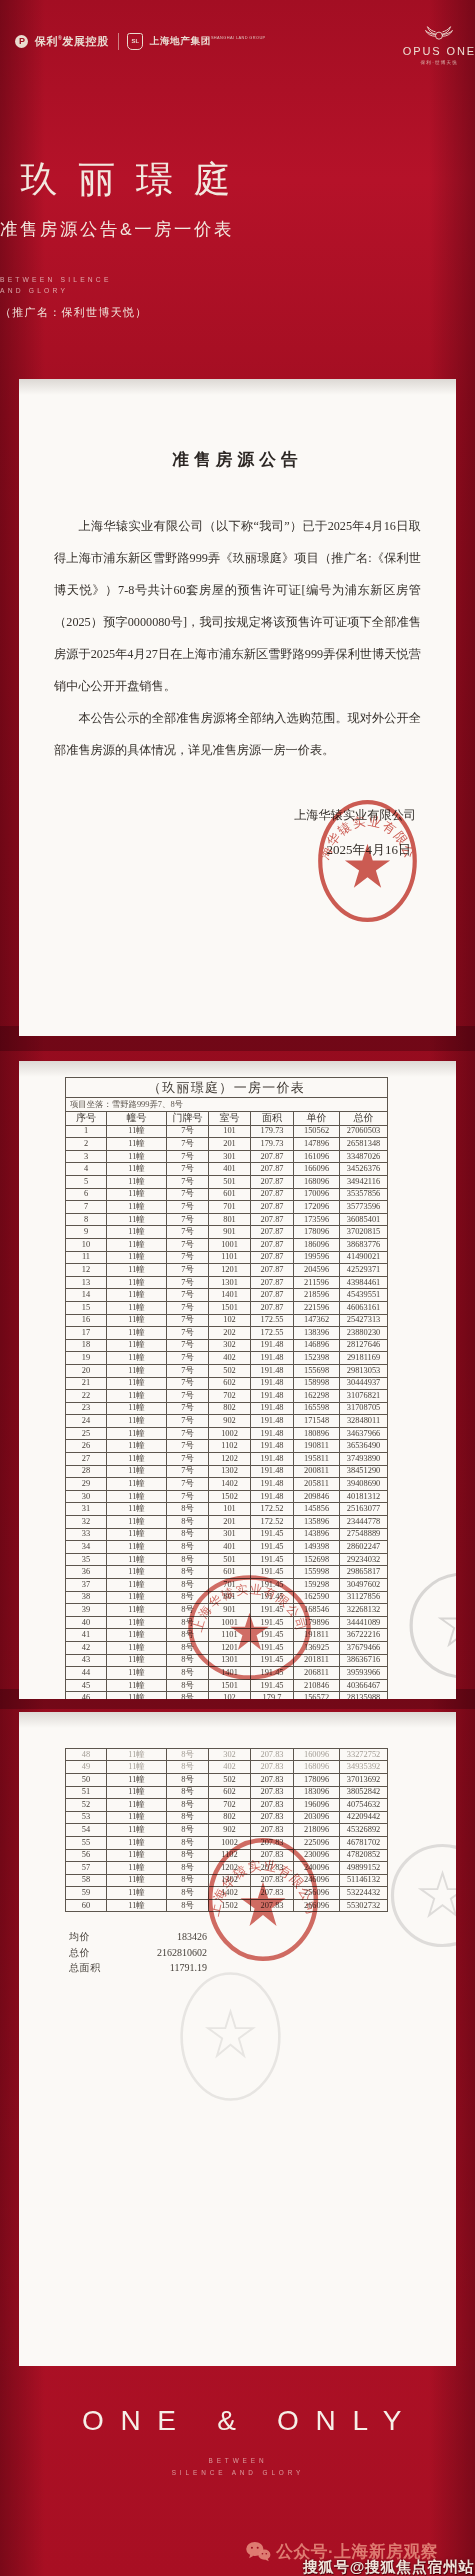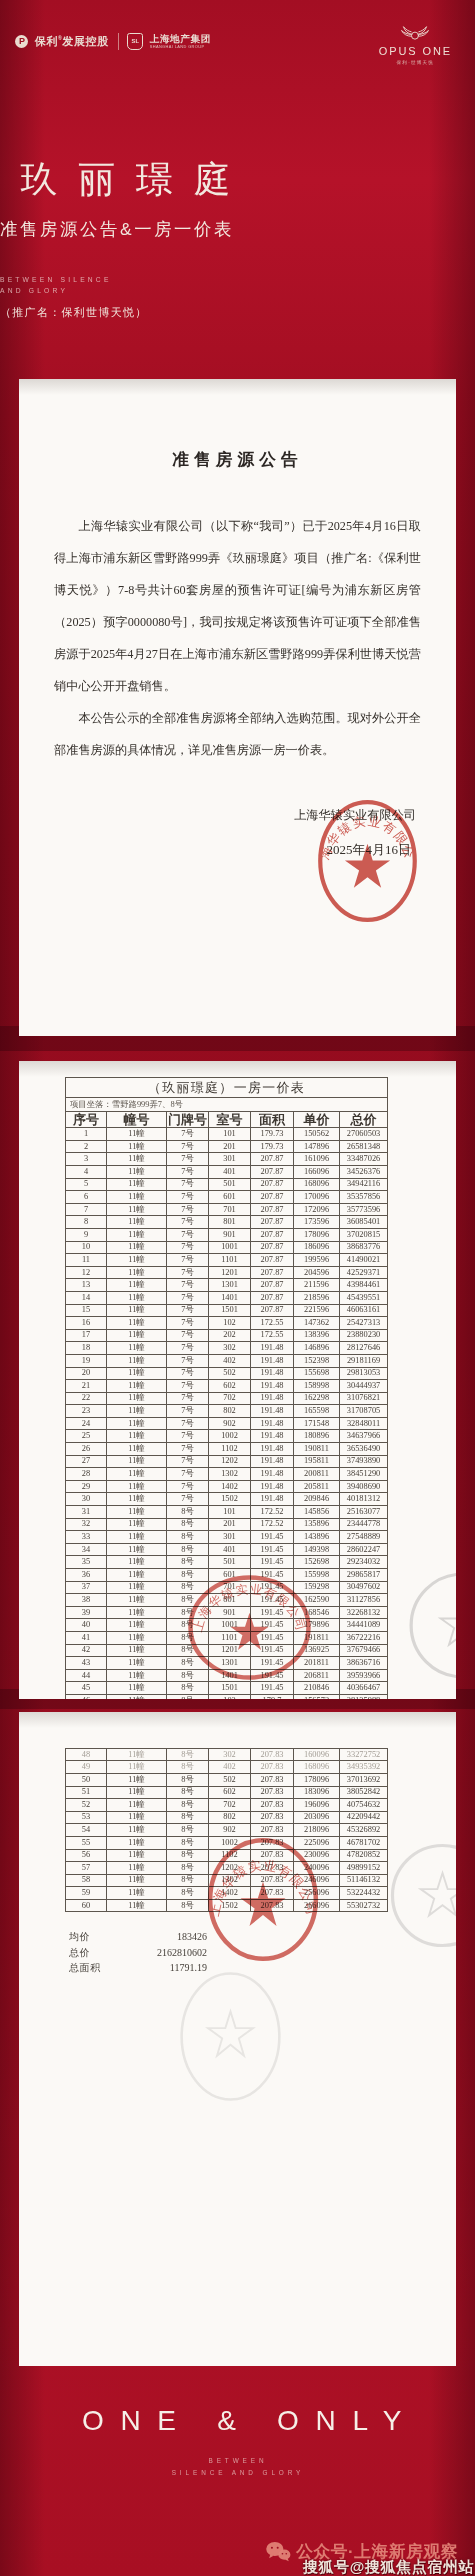--- a/index.html
+++ b/index.html
@@ -21,7 +21,7 @@
   .hdr-div{width:0.6px;height:16.7px;background:rgba(238,222,210,.55);margin:0 2.6px;}
   .sl-shield{width:14px;height:15.4px;border:1px solid #eadccf;border-radius:2.6px 2.6px 5.1px 5.1px;
     font-size:5.8px;font-weight:bold;text-align:center;line-height:15.4px;}
-  .sl-text{display:flex;flex-direction:column;line-height:1.1;}
+  .sl-text{display:flex;line-height:1.1;}
   .sl-cn{font-size:9.6px;font-weight:600;letter-spacing:0.6px;}
   .sl-en{font-size:3.9px;letter-spacing:0.4px;opacity:.85;}
   .hdr-right{position:absolute;top:26px;right:24px;text-align:center;}

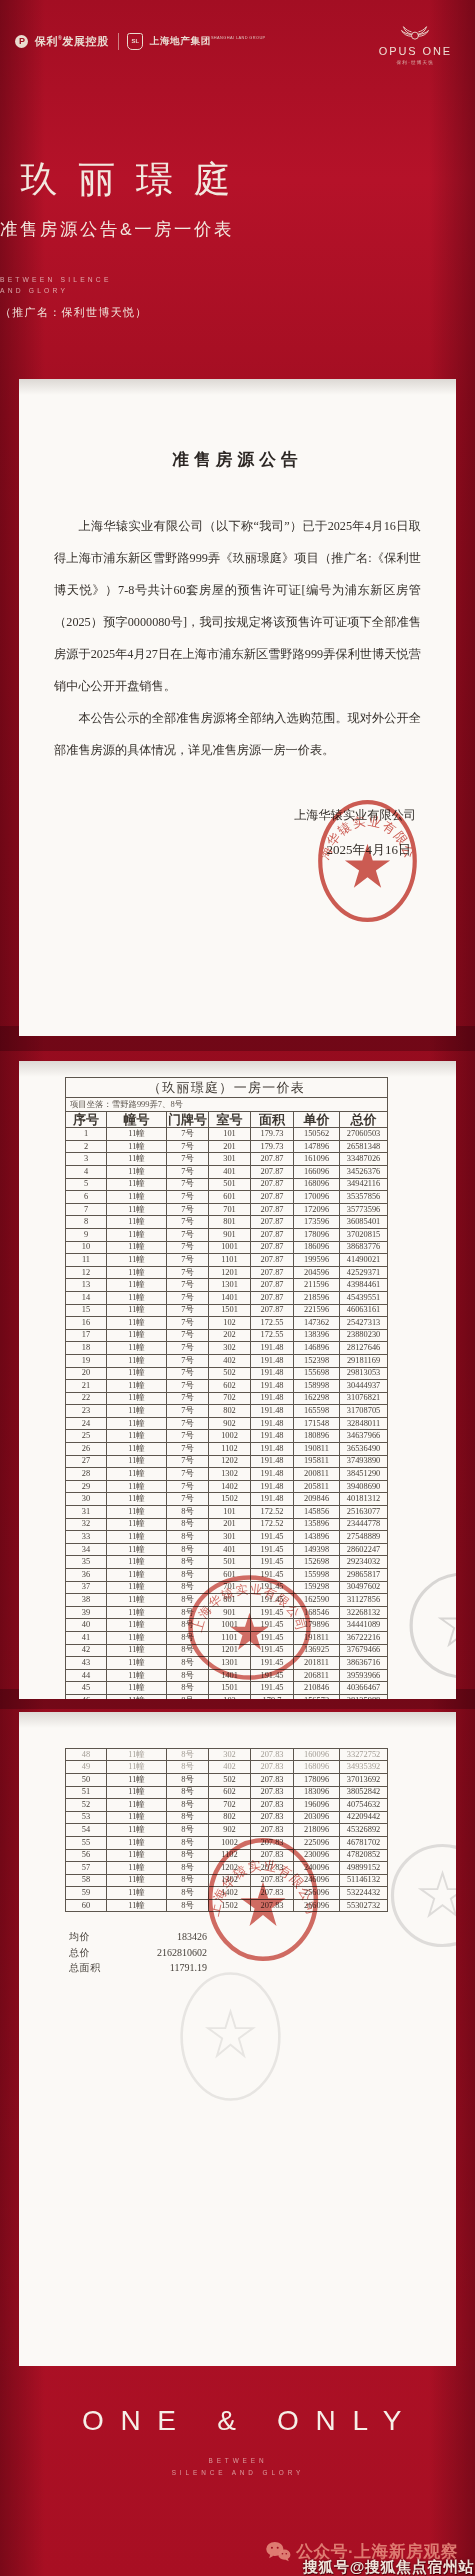--- a/index.html
+++ b/index.html
@@ -24,7 +24,7 @@
   .sl-text{display:flex;line-height:1.1;}
   .sl-cn{font-size:9.6px;font-weight:600;letter-spacing:0.6px;}
   .sl-en{font-size:3.9px;letter-spacing:0.4px;opacity:.85;}
-  .hdr-right{position:absolute;top:26px;right:24px;text-align:center;}
+  .hdr-right{position:absolute;top:26px;right:0;text-align:center;}
   .opus-wing{display:block;margin:0 auto 2.6px;}
   .opus-name{font-size:11px;letter-spacing:1.9px;font-weight:400;color:#eee0d5;}
   .opus-sub{margin-top:3.2px;font-size:4.5px;letter-spacing:1.3px;color:#e3cdc2;opacity:.9;}

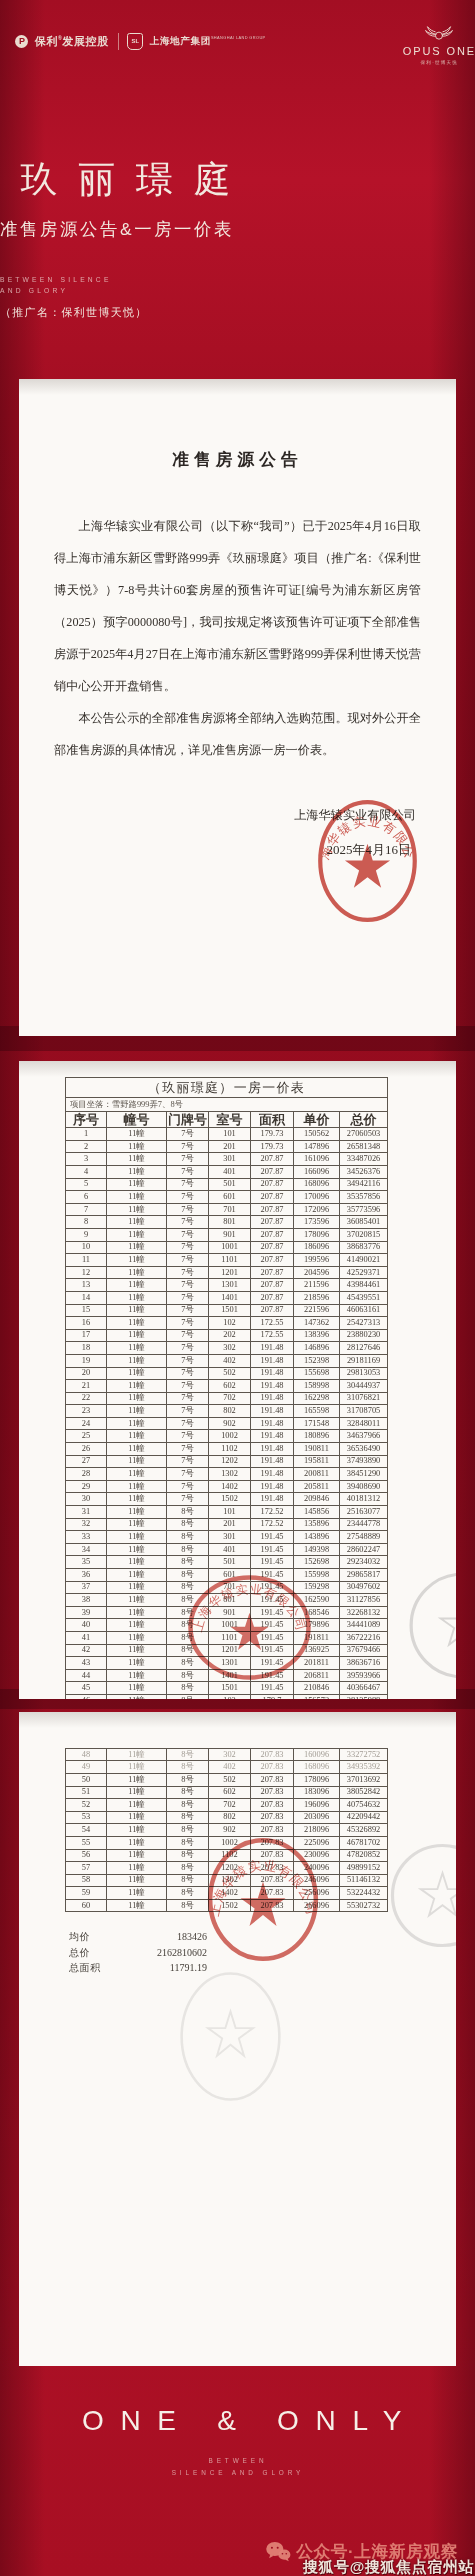--- a/index.html
+++ b/index.html
@@ -57,7 +57,7 @@
     font-size:8.4px;line-height:1.2;height:11.6px;color:#453e37;font-weight:400;overflow:hidden;white-space:nowrap;}
   .price-table .t-title td{font-size:13px;height:19px;letter-spacing:1.3px;color:#3f3933;}
   .price-table .t-addr td{text-align:left;padding-left:3.9px;font-size:8.4px;height:12.2px;color:#5a534b;}
-  .price-table th{font-size:13px;height:13px;font-weight:700;color:#3e3832;}
+  .price-table th{font-size:10px;height:13px;font-weight:400;color:#3e3832;}
   .price-table tr.faded td{color:#a39d95;}
   .tbl2{margin-top:36px;}
   

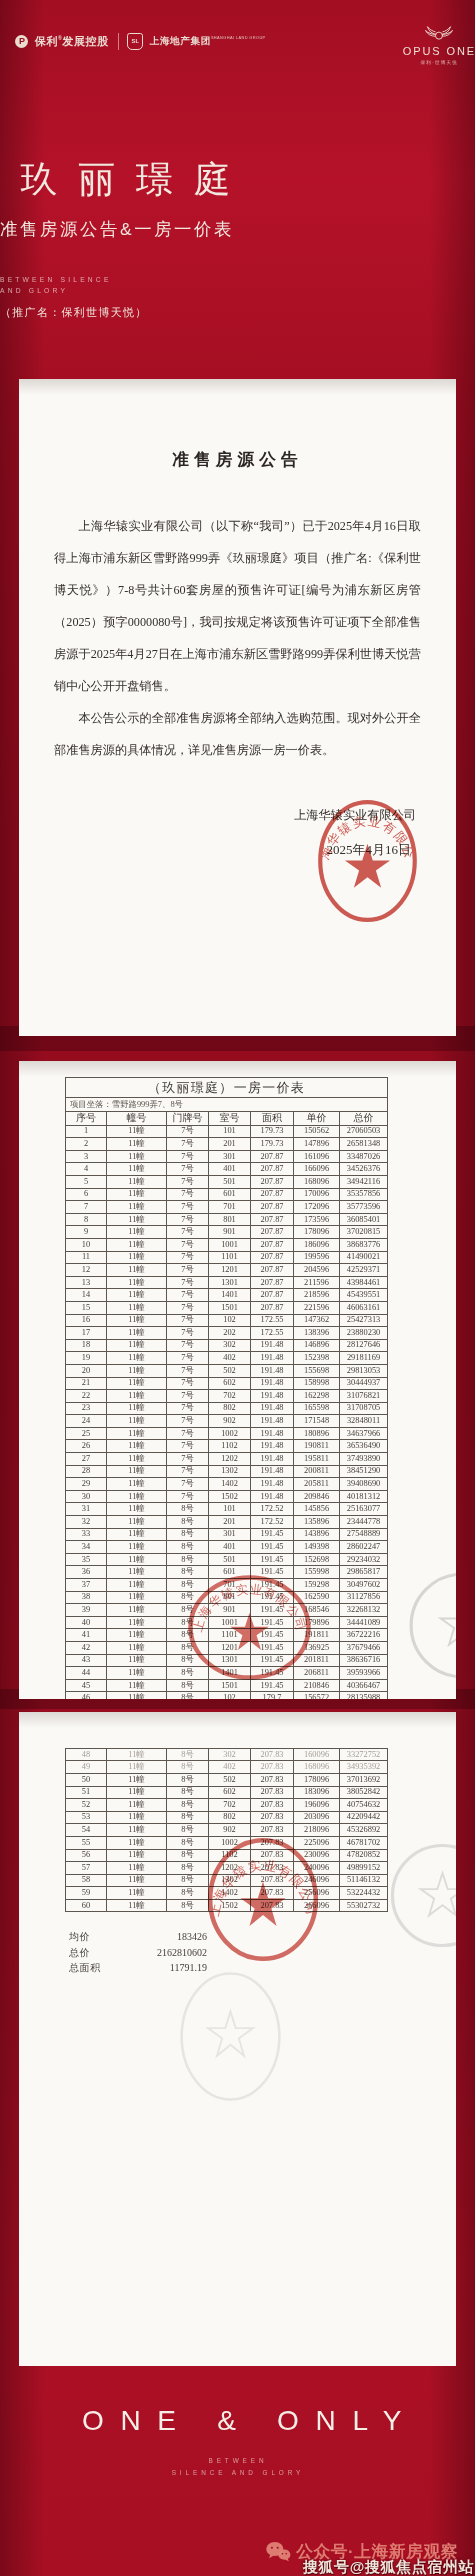--- a/index.html
+++ b/index.html
@@ -70,7 +70,7 @@
   .footer-slogan{margin-top:41px;font-size:28px;font-weight:400;letter-spacing:16.7px;padding-left:24px;line-height:1;}
   .footer-tag{margin-top:20px;font-size:6.4px;letter-spacing:3.9px;line-height:1.9;color:rgba(233,196,192,.75);}
   
-  .wm-wechat{position:absolute;right:18px;bottom:13px;display:flex;align-items:center;gap:5.1px;
+  .wm-wechat{position:absolute;right:38px;bottom:13px;display:flex;align-items:center;gap:5.1px;
     color:rgba(224,130,118,.95);font-size:16.7px;font-weight:600;letter-spacing:0.6px;}
   .wm-sohu{position:absolute;right:1.9px;bottom:-0.6px;font-size:15px;font-weight:700;letter-spacing:0.6px;
     color:#efe3da;text-shadow:0 0 2.6px rgba(70,2,10,.95),0.6px 0.6px 0 rgba(70,2,10,.9);}

